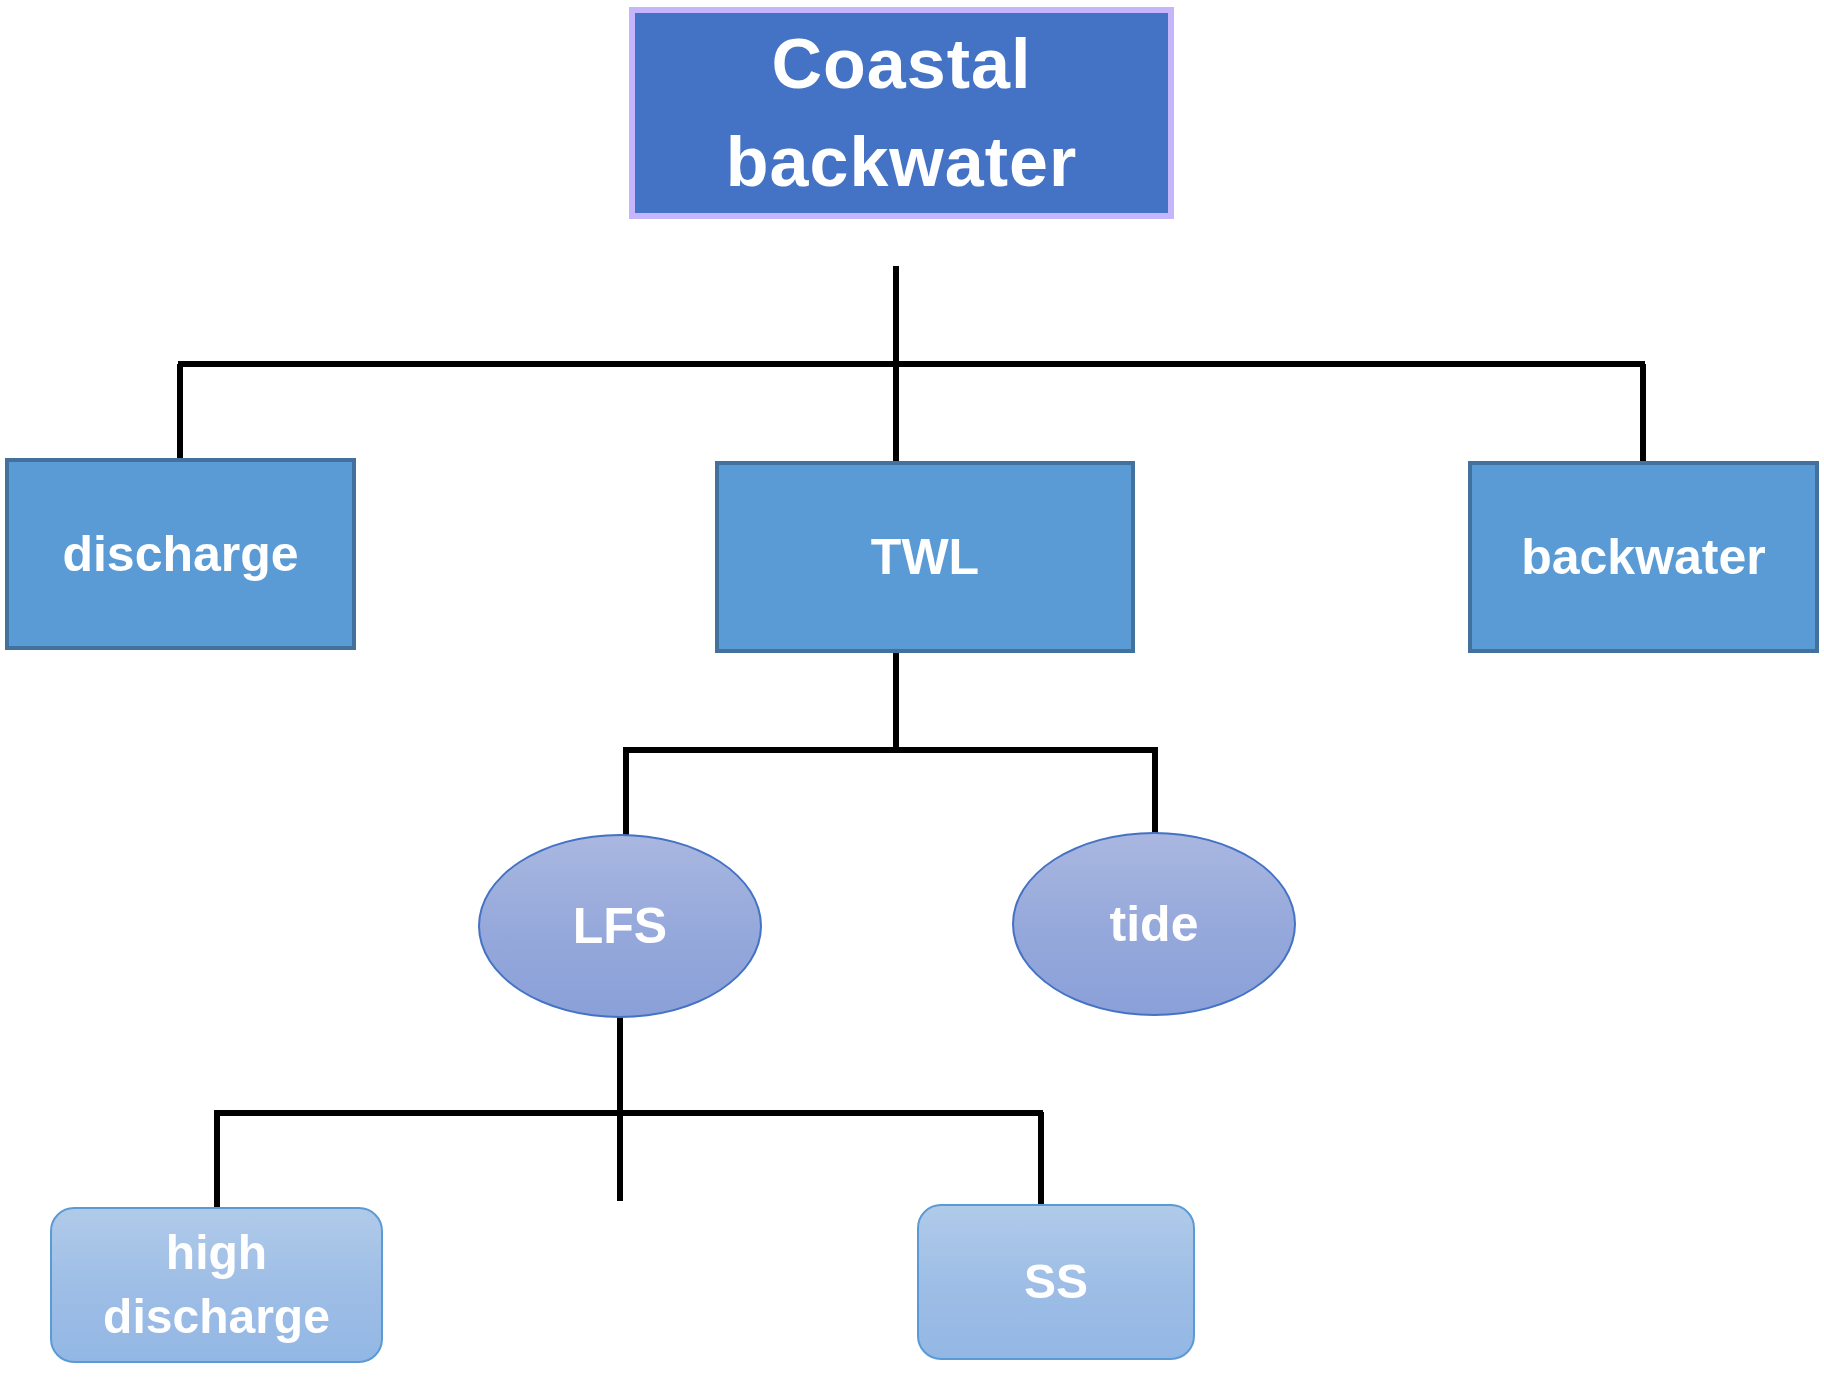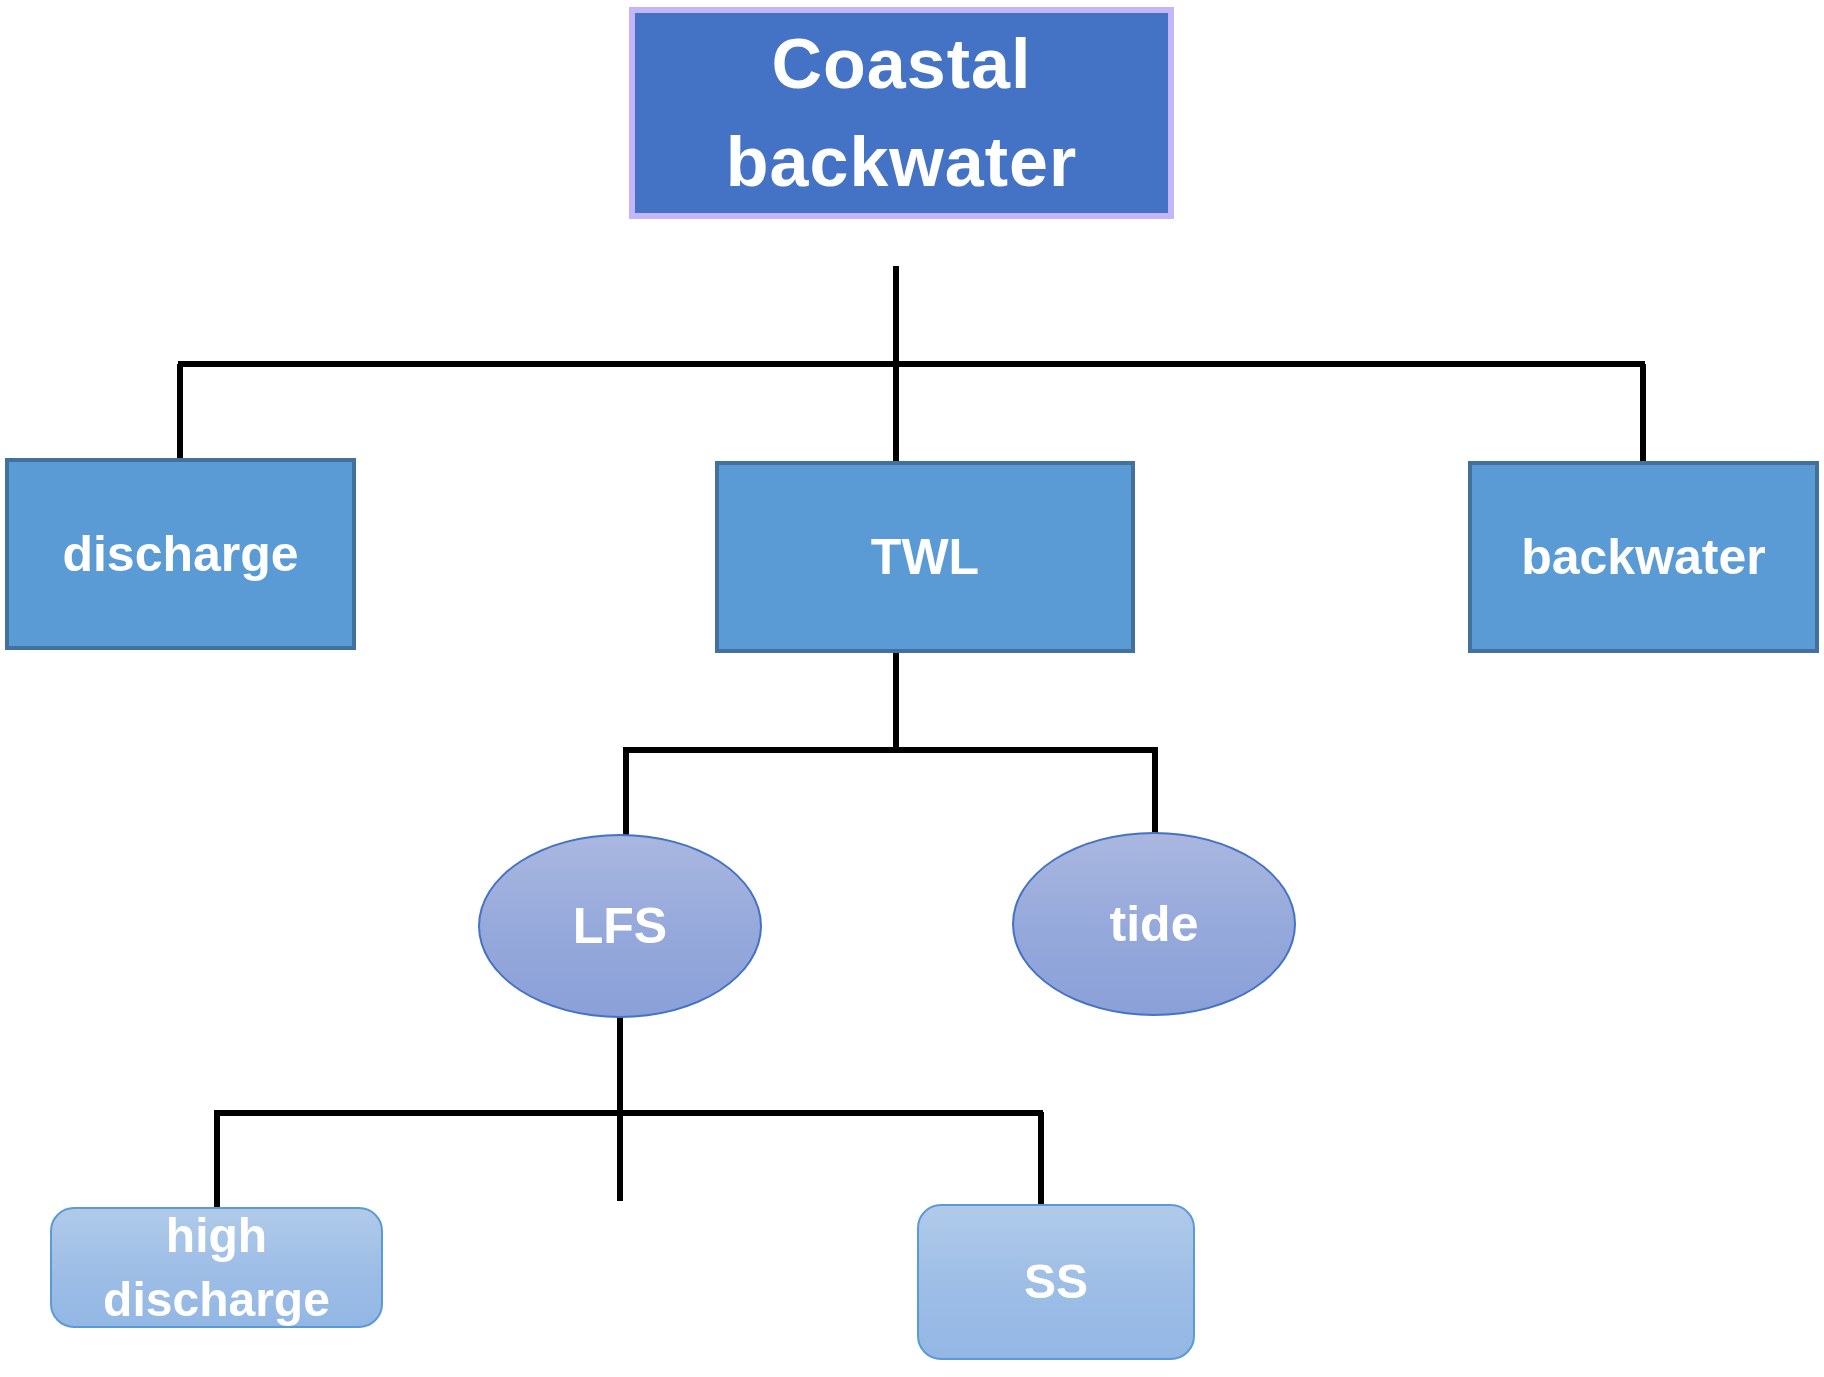--- a/index.html
+++ b/index.html
@@ -24,7 +24,7 @@
   .leaf { border: 2px solid #5b9bd5; border-radius: 24px;
           background: linear-gradient(to bottom, #b0cae9 0%, #9dbde6 55%, #93b7e4 100%);
           font-size: 48px; line-height: 64px; }
-  .n-high { left: 50px; top: 1207px; width: 333px; height: 121px; }
+  .n-high { left: 50px; top: 1207px; width: 333px; height: 156px; }
   .n-compound { left: 455px; top: 1200px; width: 334px; height: 156px; }
   .n-ss { left: 917px; top: 1204px; width: 278px; height: 156px; }
   .line { position: absolute; background: #000000; }

